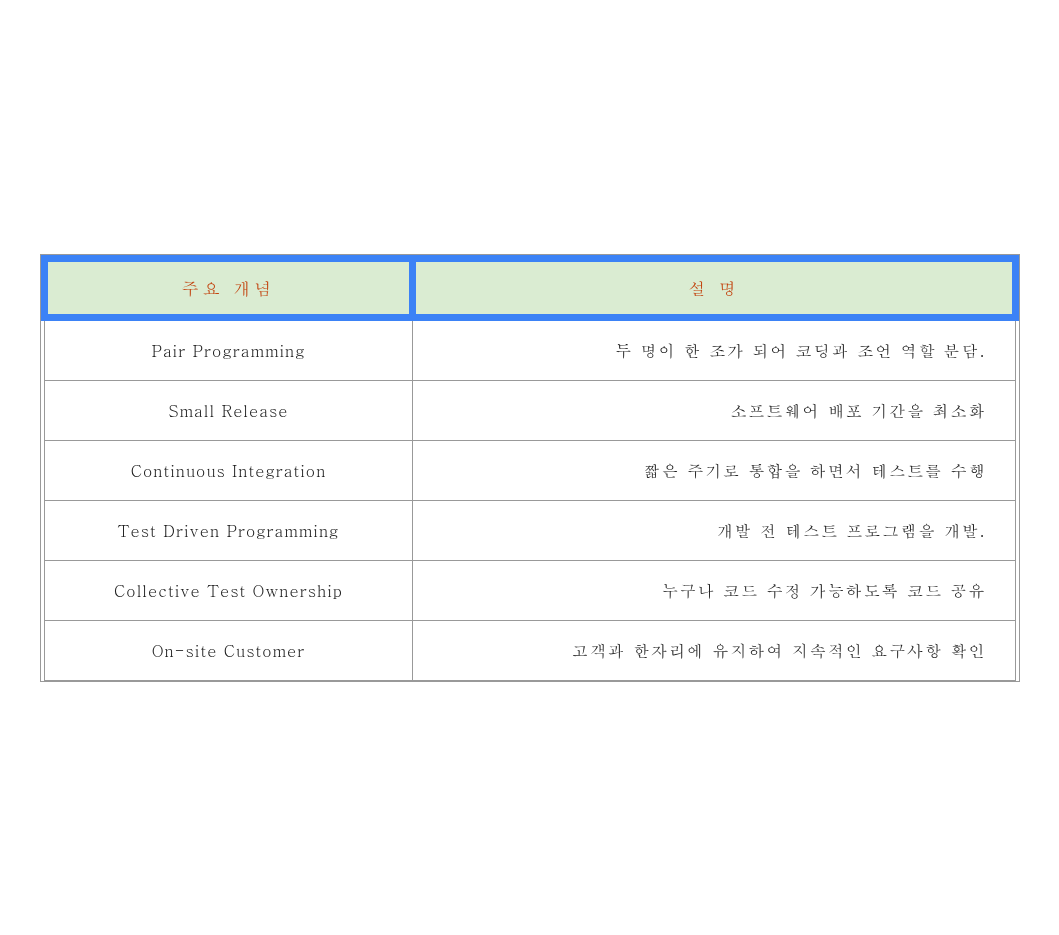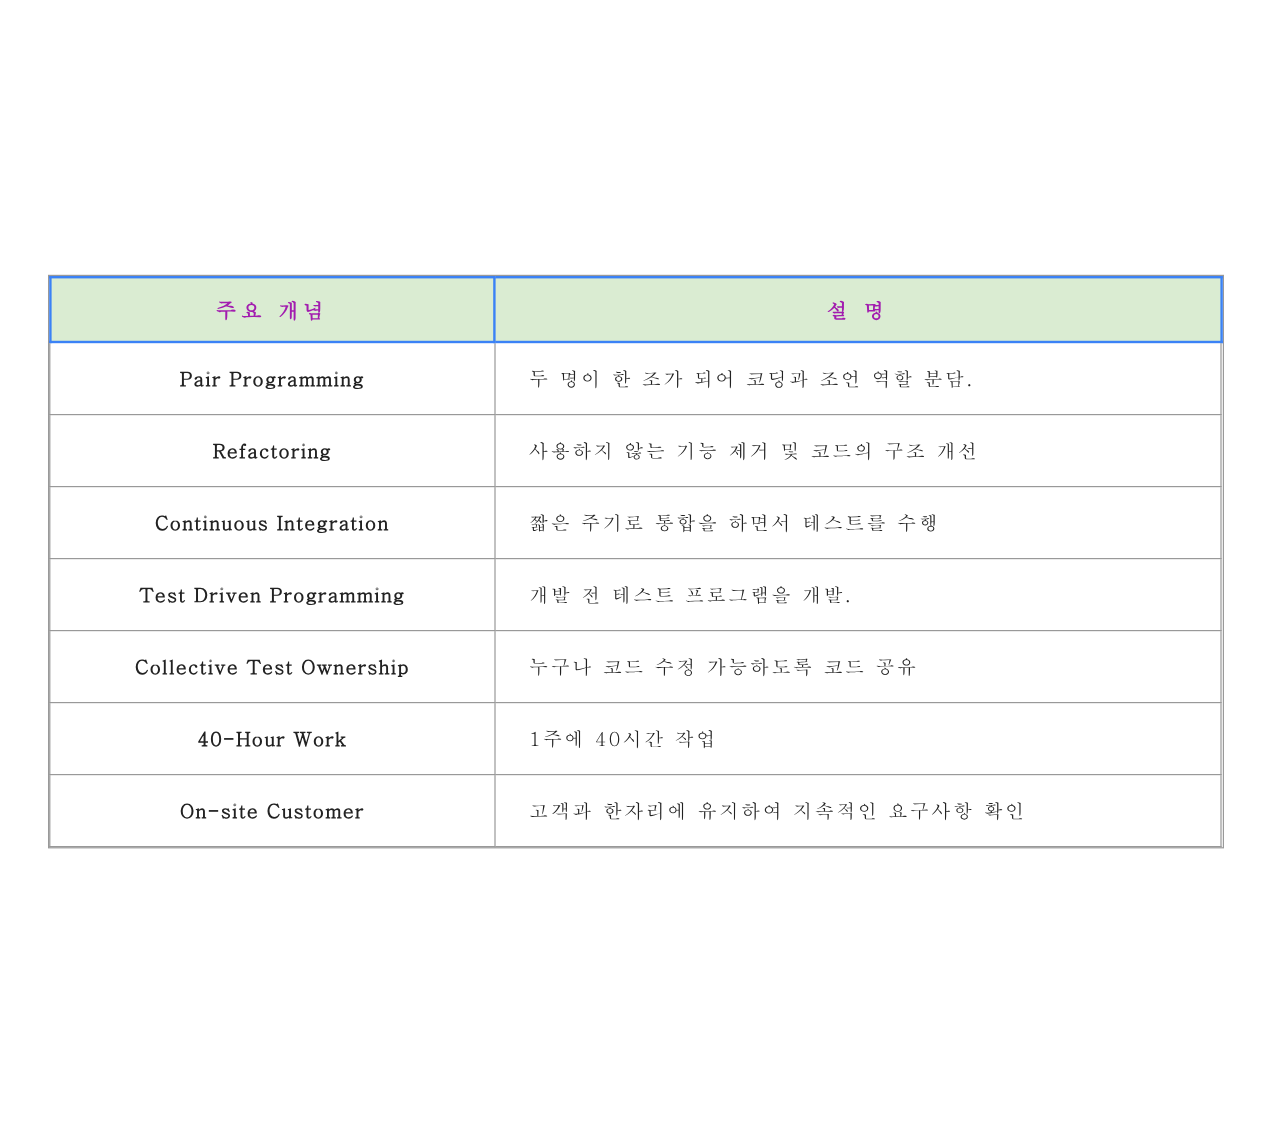--- a/index.html
+++ b/index.html
@@ -30,13 +30,13 @@
 
     thead tr th {
       background-color: #daecd2;
-      border: 2px solid #3b82f6;
+      border: 7px solid #3b82f6;
       padding: 14px 20px;
       text-align: center;
       font-size: 17px;
-      font-weight: bold;
+      font-weight: normal;
       letter-spacing: 4px;
-      color: #a21caf;
+      color: #c2410c;
     }
 
     tbody tr td {

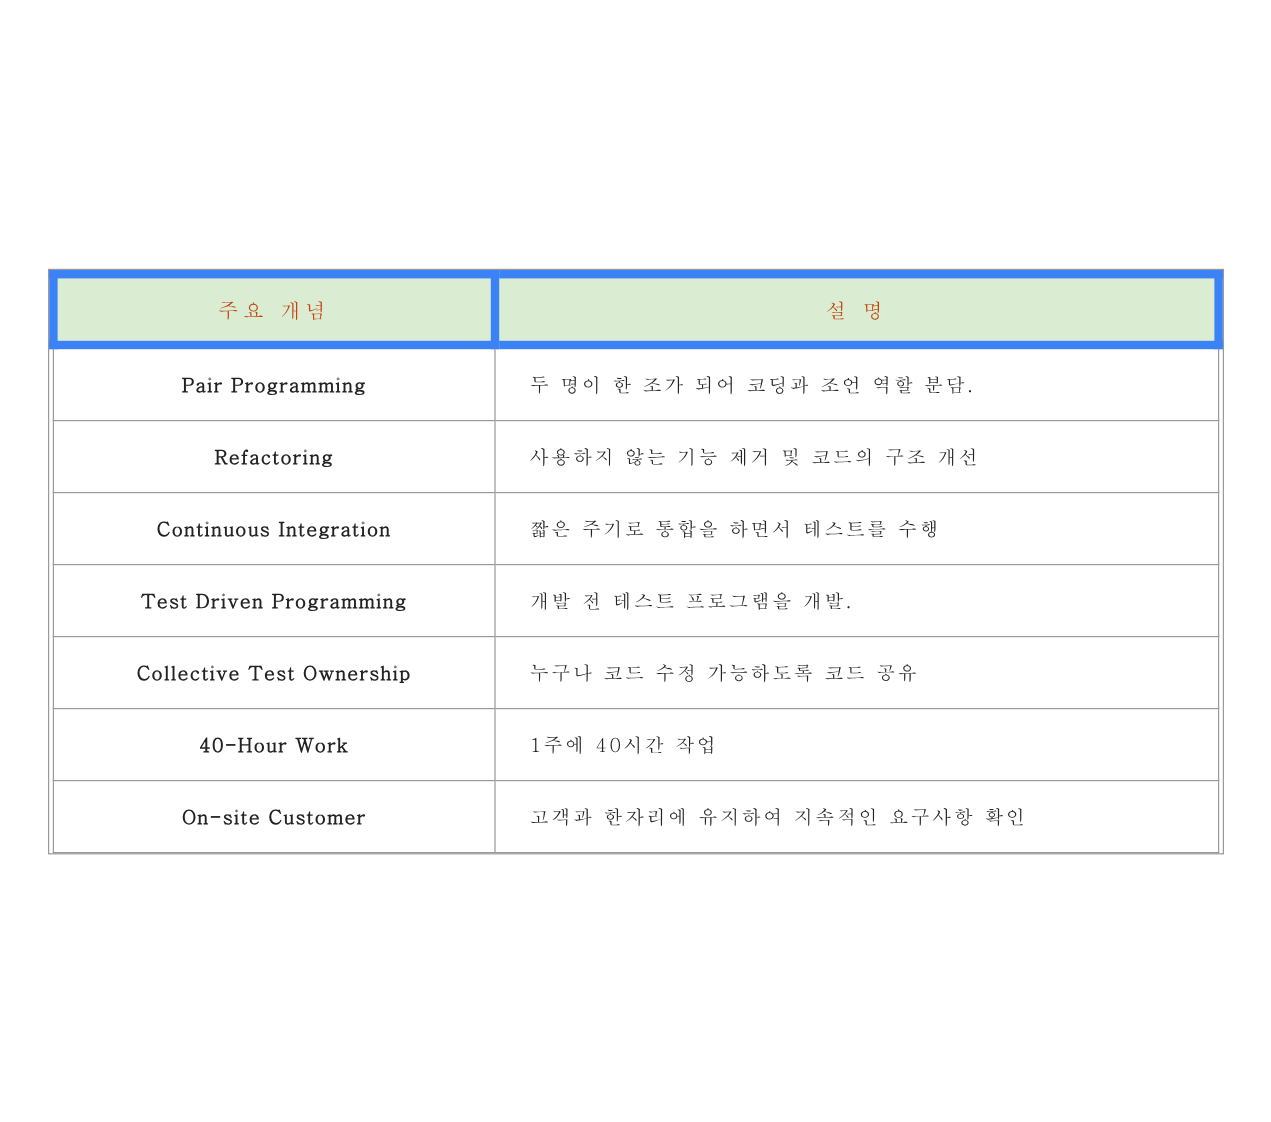--- a/index.html
+++ b/index.html
@@ -51,7 +51,6 @@
       text-align: center;
       width: 38%;
       letter-spacing: 1px;
-      font-weight: bold;
     }
 
     tbody tr td:last-child {

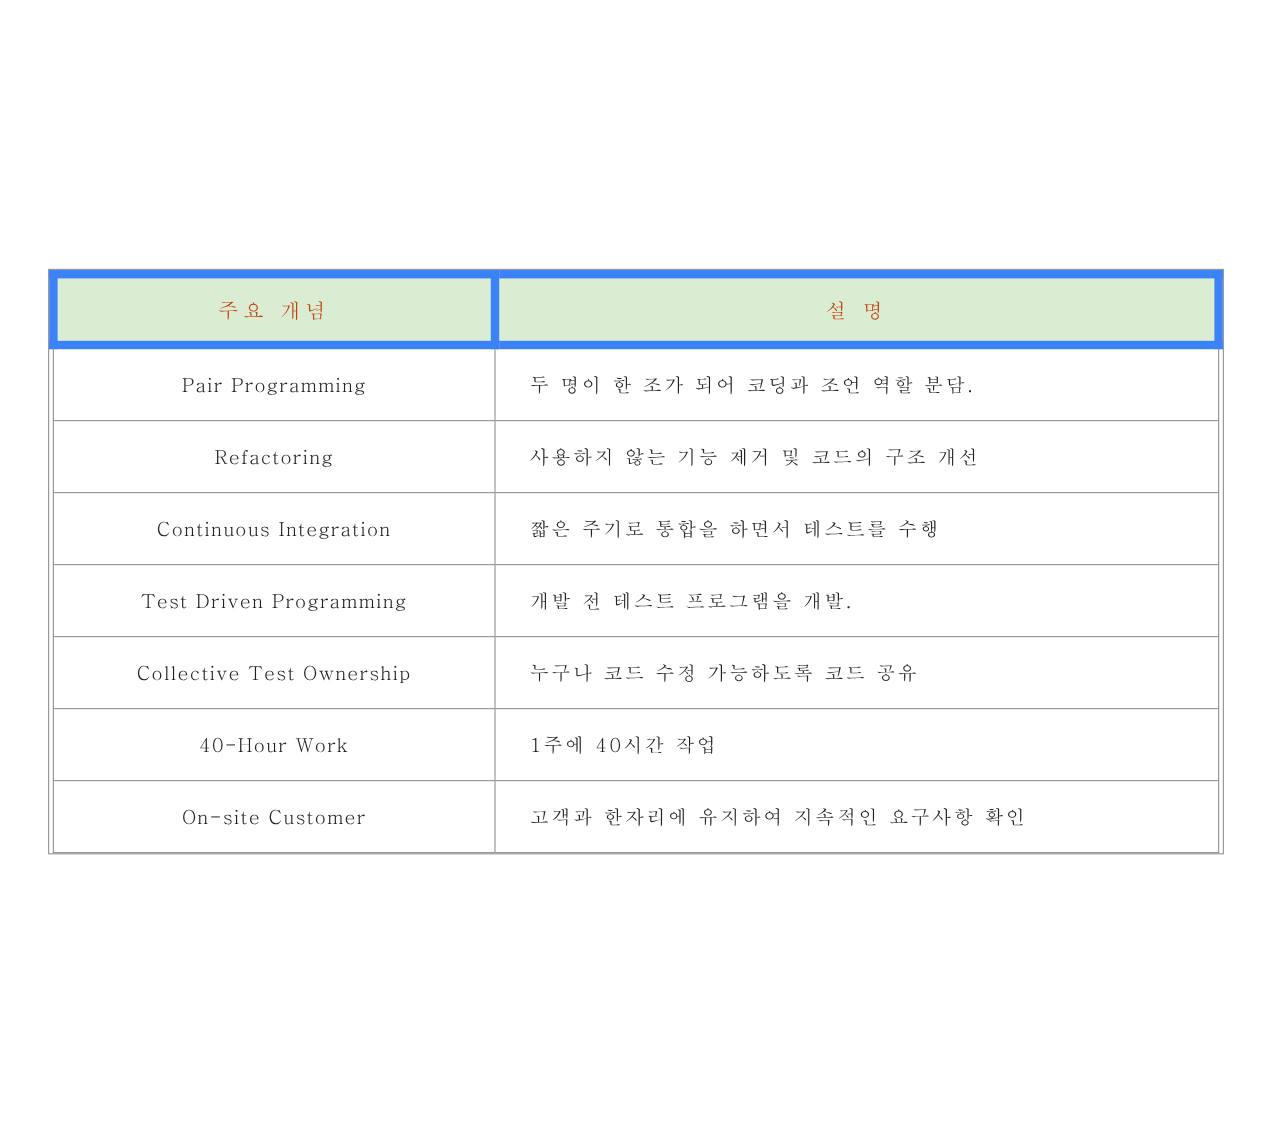--- a/index.html
+++ b/index.html
@@ -54,7 +54,7 @@
     }
 
     tbody tr td:last-child {
-      text-align: left;
+      text-align: right;
       width: 62%;
       letter-spacing: 2px;
       margin-top: 14px;

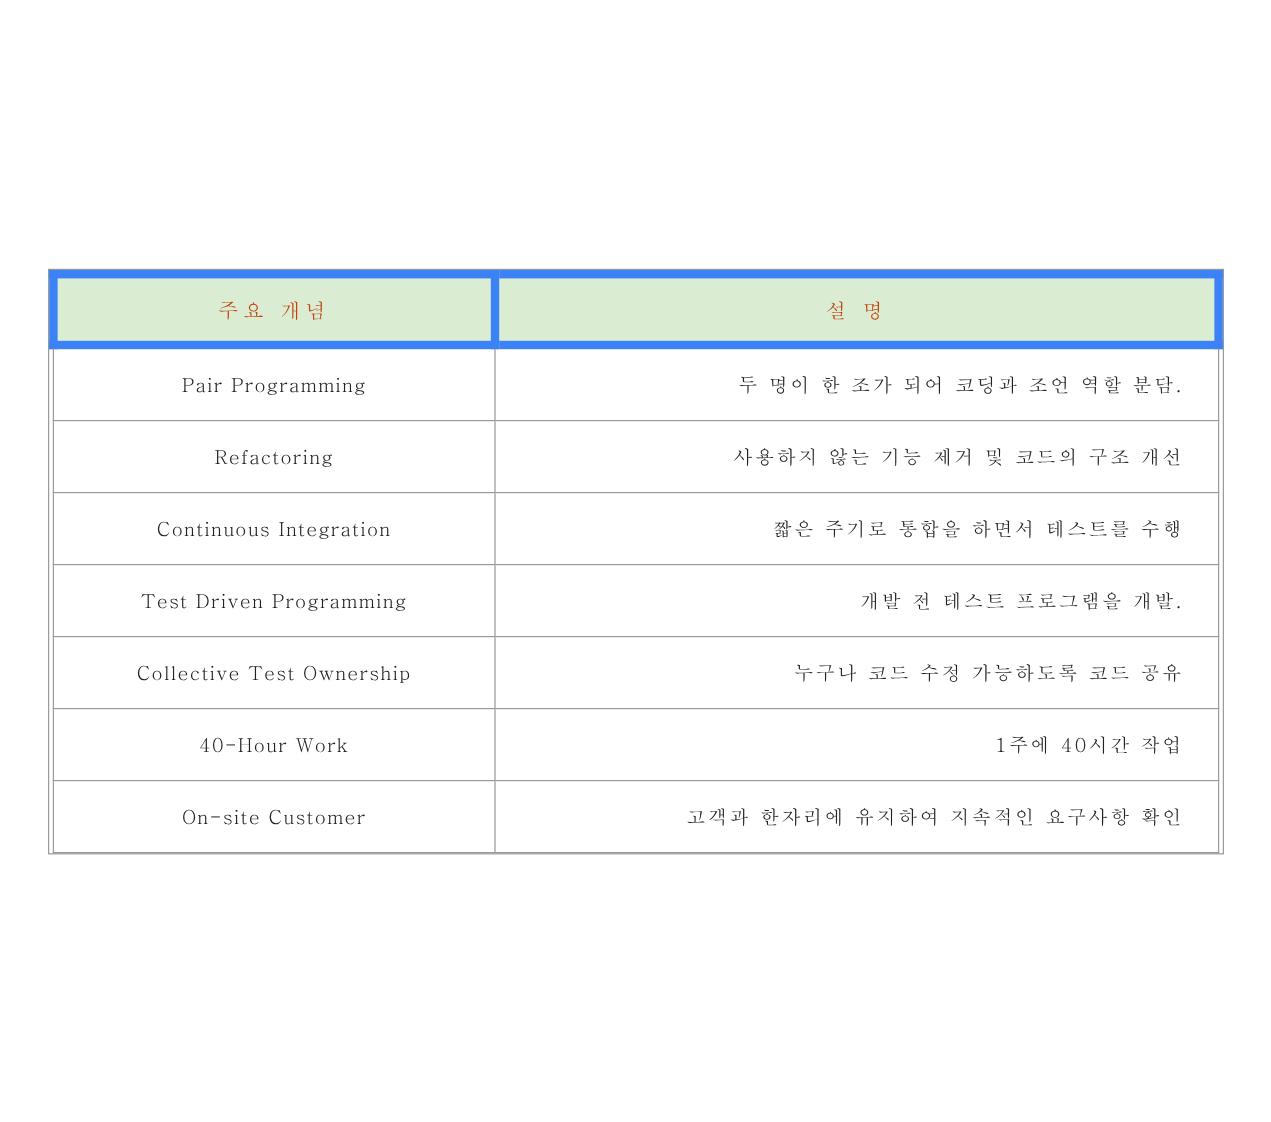--- a/index.html
+++ b/index.html
@@ -77,6 +77,10 @@
           <td>두 명이 한 조가 되어 코딩과 조언 역할 분담.</td>
         </tr>
         <tr>
+          <td>Small Release</td>
+          <td>소프트웨어 배포 기간을 최소화</td>
+        </tr>
+        <tr>
           <td>Refactoring</td>
           <td>사용하지 않는 기능 제거 및 코드의 구조 개선</td>
         </tr>

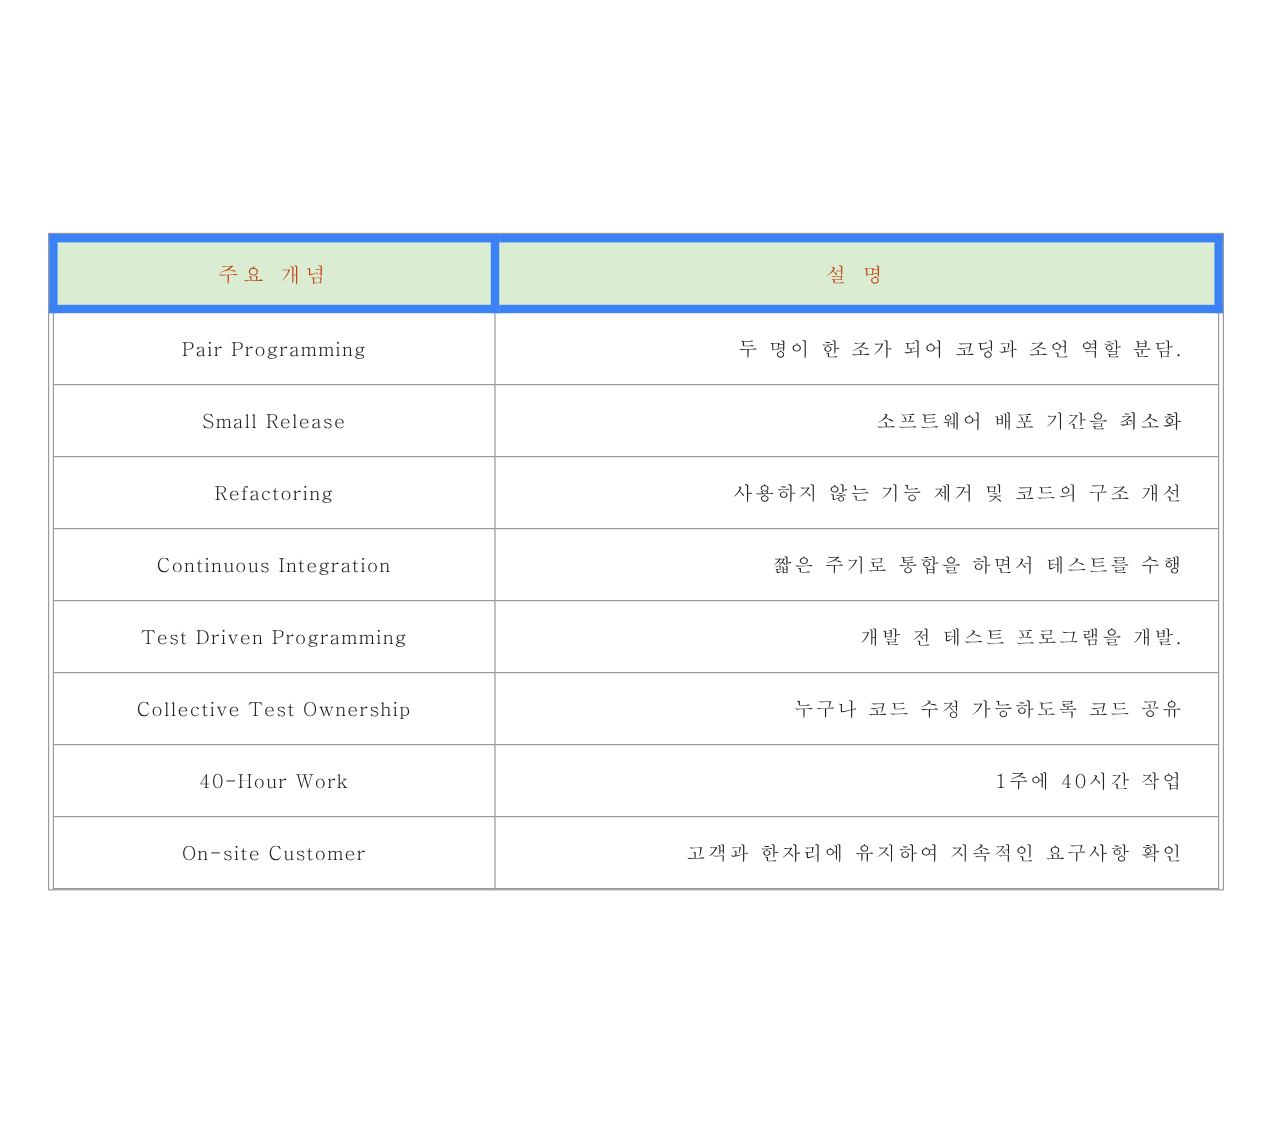--- a/index.html
+++ b/index.html
@@ -81,10 +81,6 @@
           <td>소프트웨어 배포 기간을 최소화</td>
         </tr>
         <tr>
-          <td>Refactoring</td>
-          <td>사용하지 않는 기능 제거 및 코드의 구조 개선</td>
-        </tr>
-        <tr>
           <td>Continuous Integration</td>
           <td>짧은 주기로 통합을 하면서 테스트를 수행</td>
         </tr>

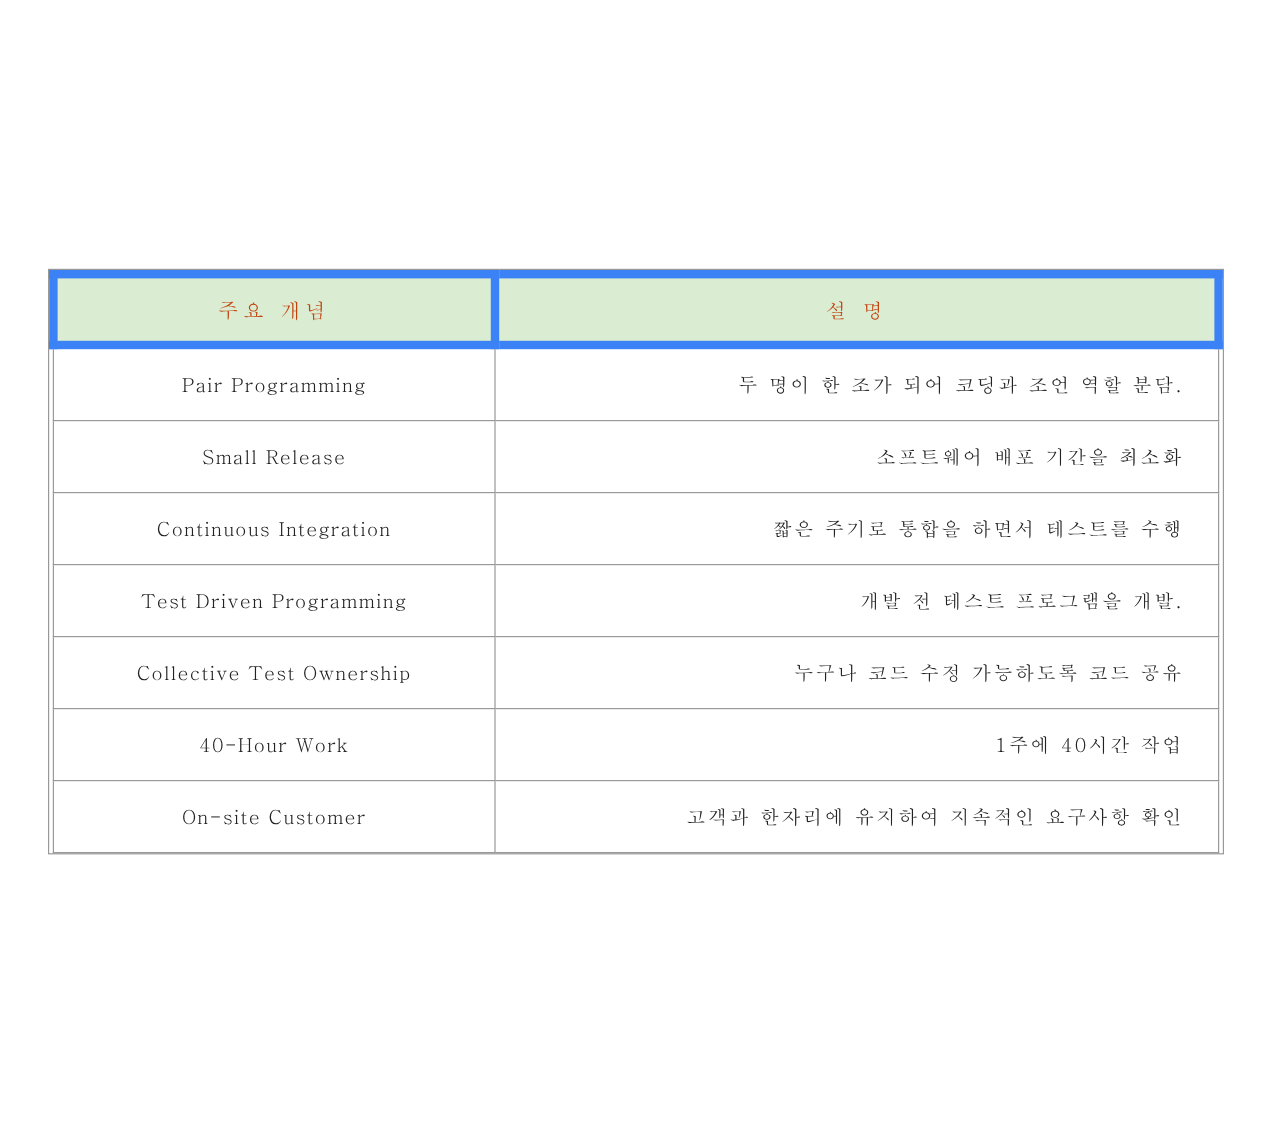--- a/index.html
+++ b/index.html
@@ -93,10 +93,6 @@
           <td>누구나 코드 수정 가능하도록 코드 공유</td>
         </tr>
         <tr>
-          <td>40-Hour Work</td>
-          <td>1주에 40시간 작업</td>
-        </tr>
-        <tr>
           <td>On-site Customer</td>
           <td>고객과 한자리에 유지하여 지속적인 요구사항 확인</td>
         </tr>

